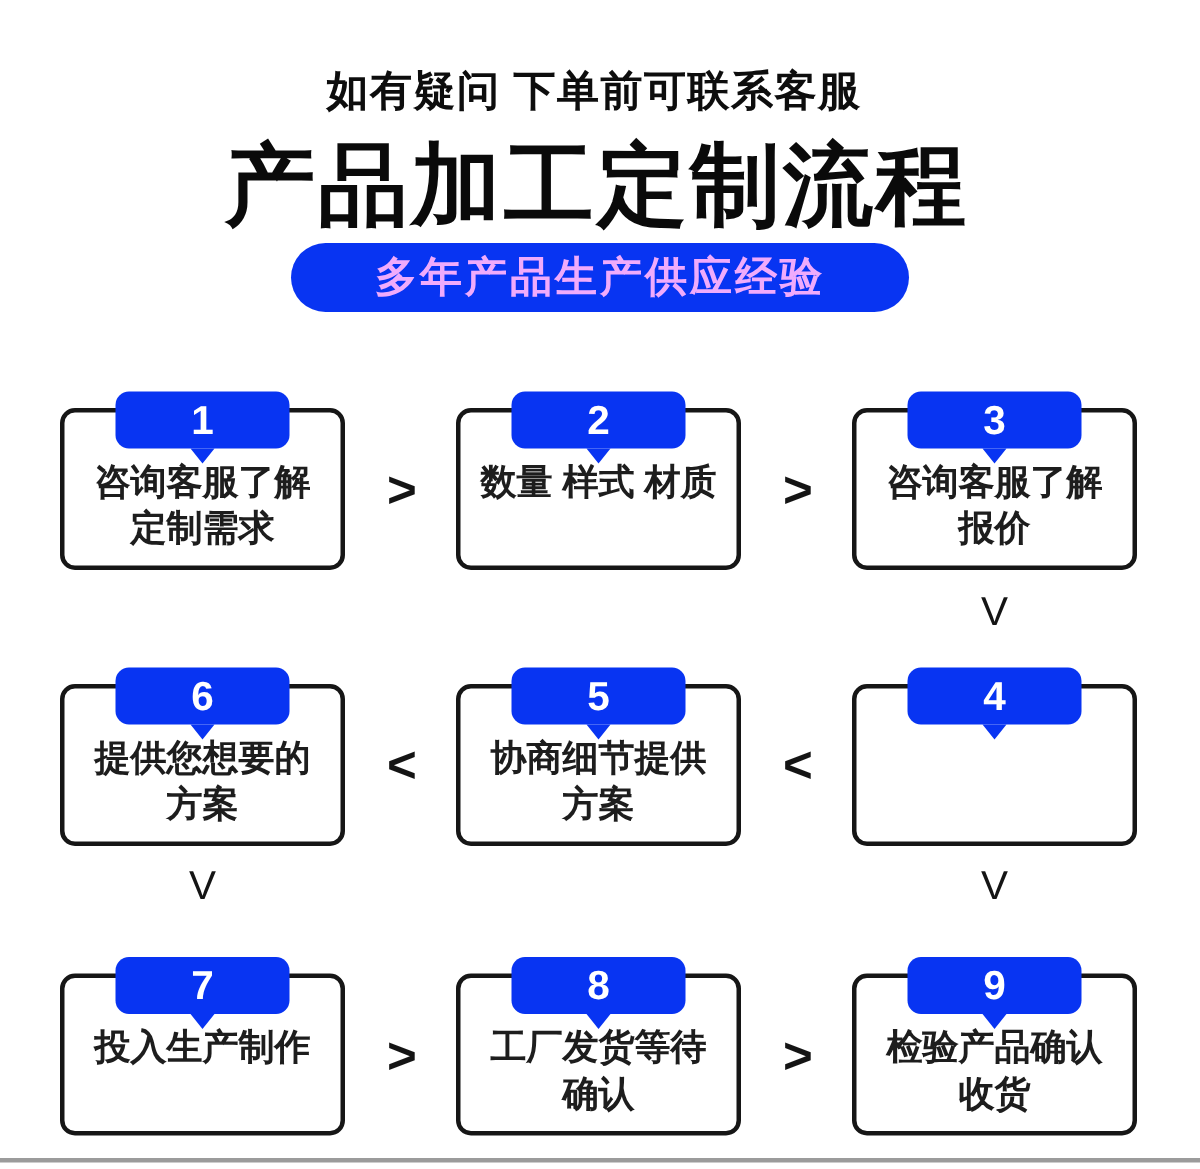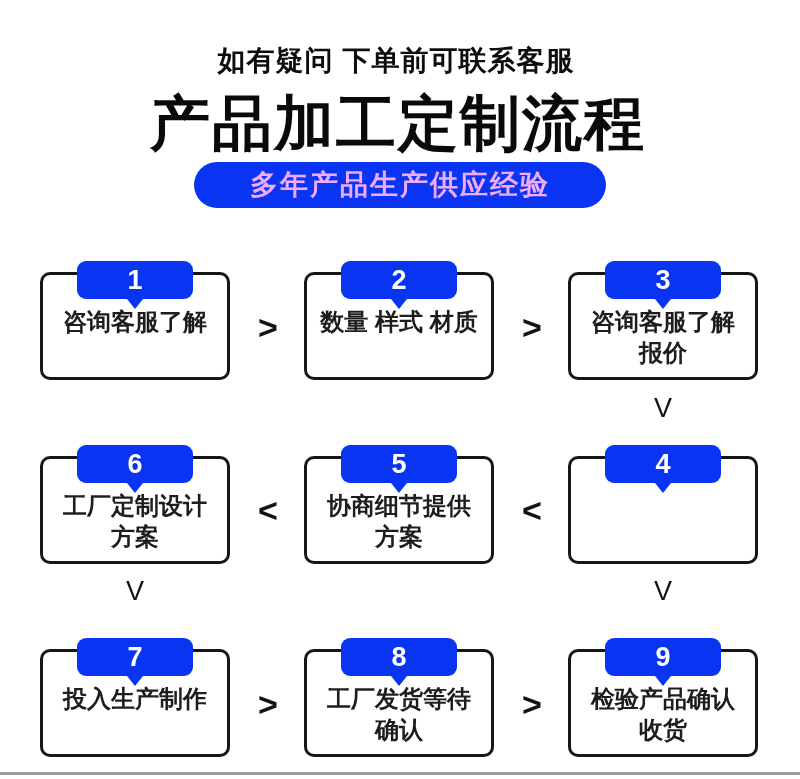--- a/index.html
+++ b/index.html
@@ -69,6 +69,7 @@
     <div class="badge">1</div>
     <div class="cell-text">
       <div class="cell-line">咨询客服了解</div>
+      <div class="cell-line">定制需求</div>
     </div>
   </div>
   <div class="arrow arrow-h" style="left:268px;top:327px">&gt;</div>

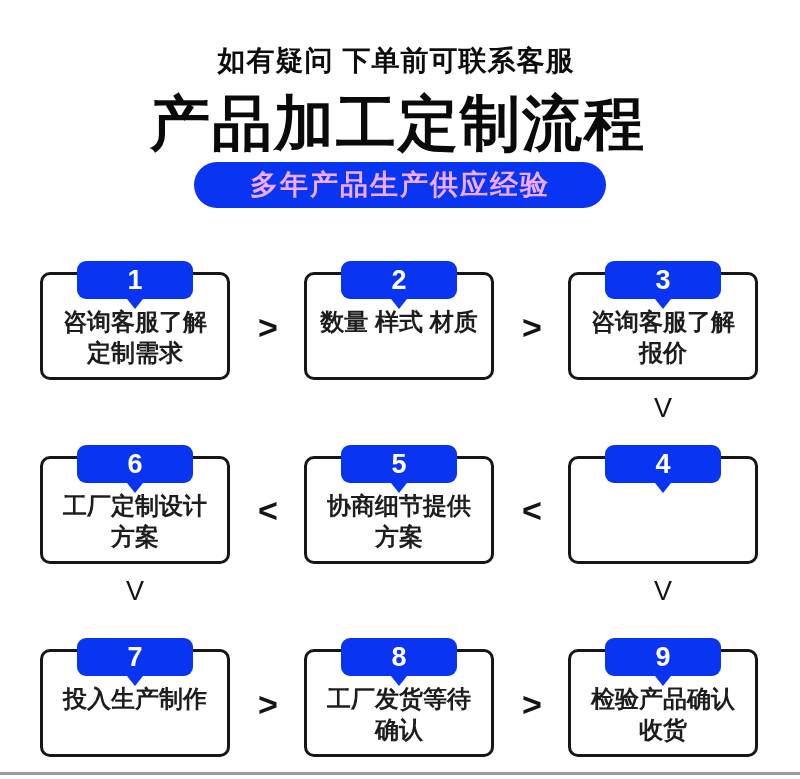--- a/index.html
+++ b/index.html
@@ -93,7 +93,7 @@
   <div class="cell" style="left:40px;top:456px">
     <div class="badge">6</div>
     <div class="cell-text">
-      <div class="cell-line">工厂定制设计</div>
+      <div class="cell-line">提供您想要的</div>
       <div class="cell-line">方案</div>
     </div>
   </div>

